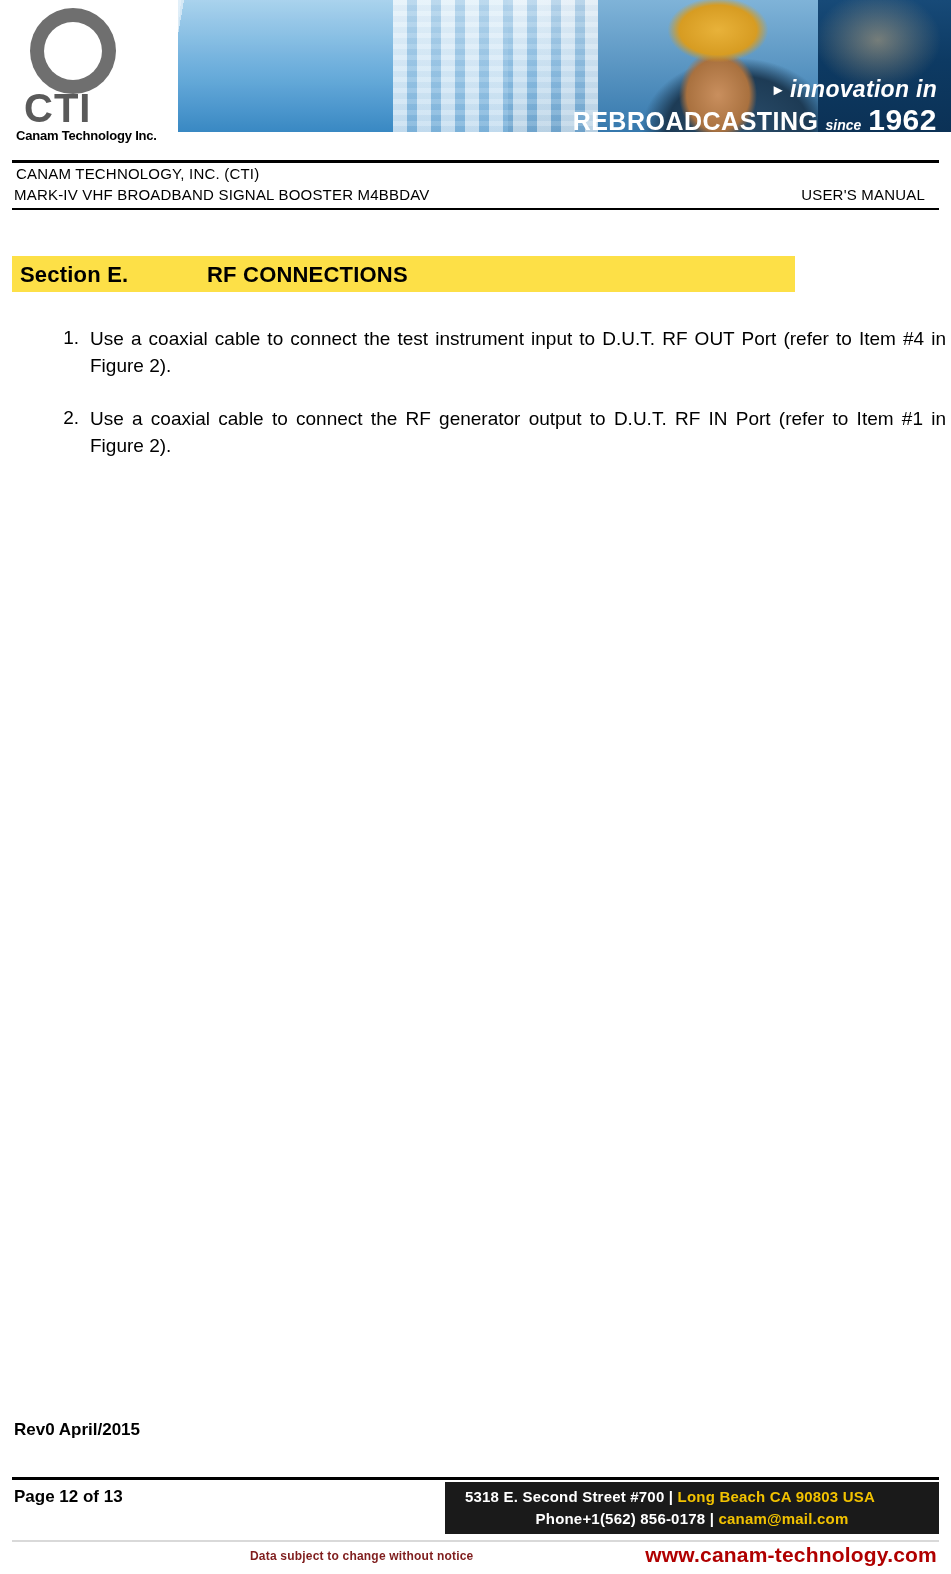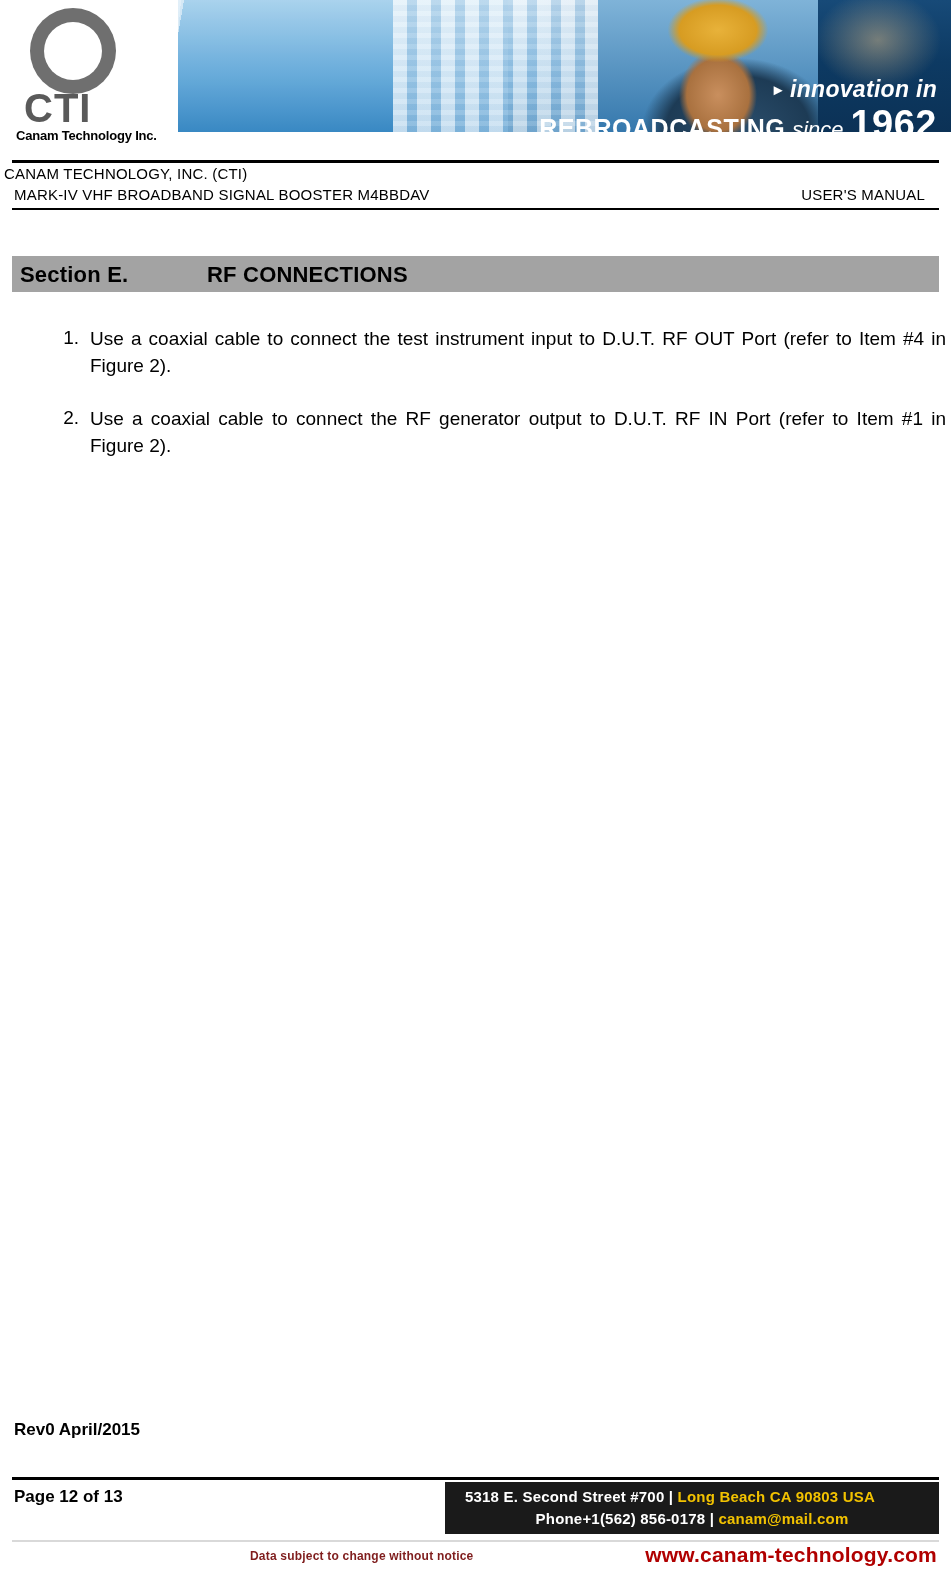--- a/index.html
+++ b/index.html
@@ -96,8 +96,8 @@
   }
   .tagline-bottom .since {
     font-style: italic;
-    font-weight: normal;
-    font-size: 22px;
+    font-weight: bold;
+    font-size: 14px;
   }
   .tagline-bottom .year {
     font-size: 38px;

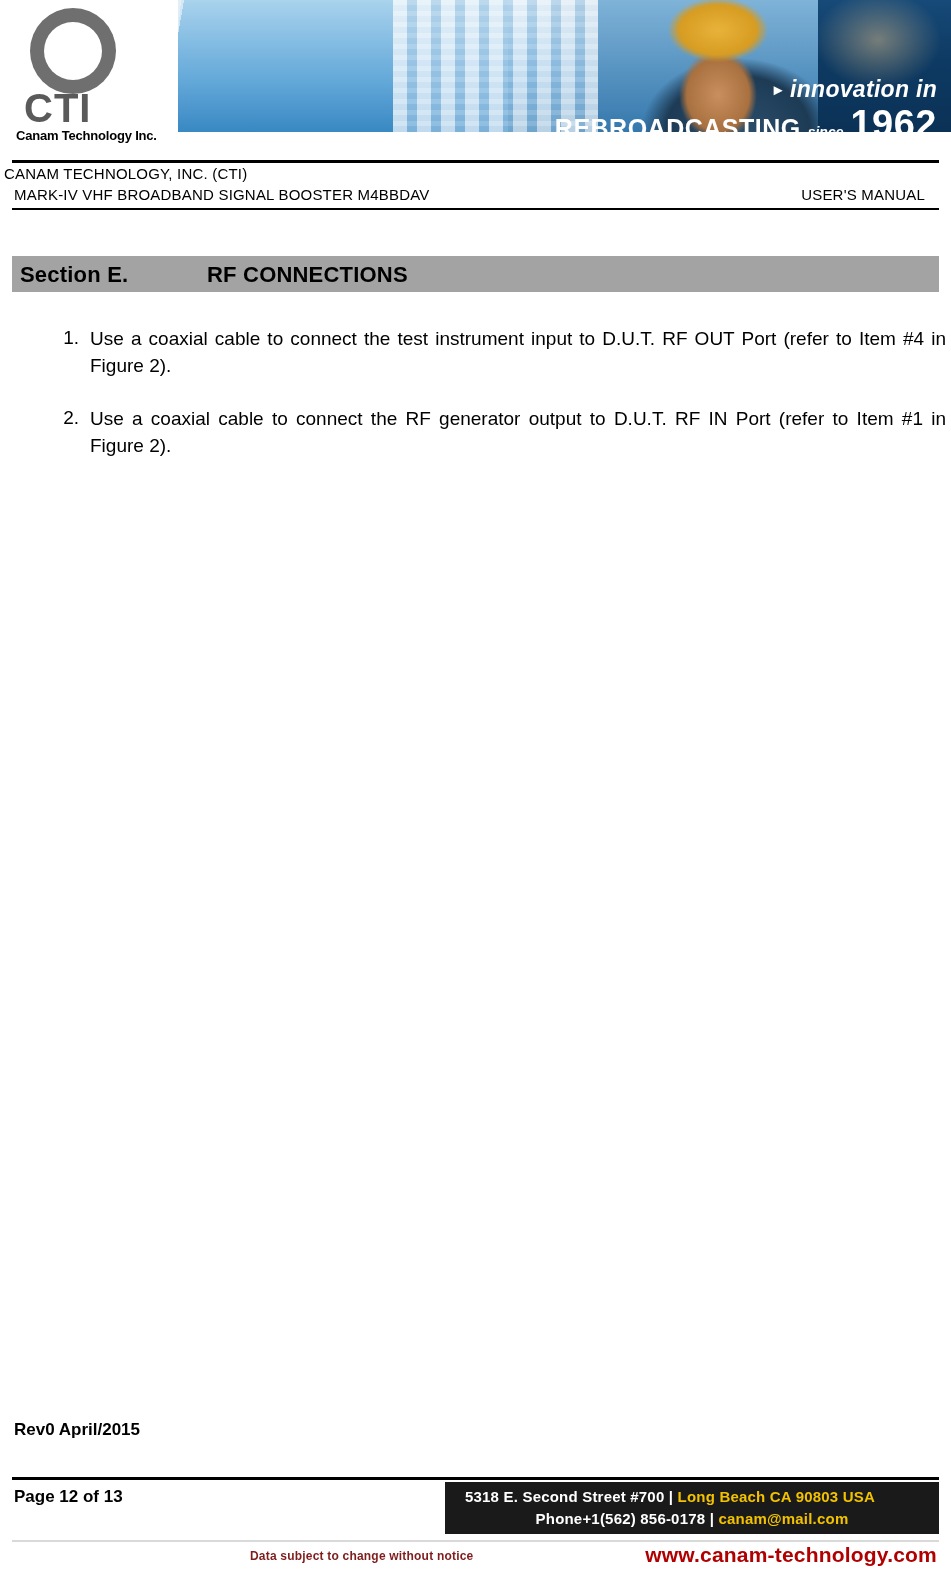--- a/index.html
+++ b/index.html
@@ -100,7 +100,7 @@
     font-size: 14px;
   }
   .tagline-bottom .year {
-    font-size: 38px;
+    font-size: 30px;
     letter-spacing: 0.5px;
   }
 

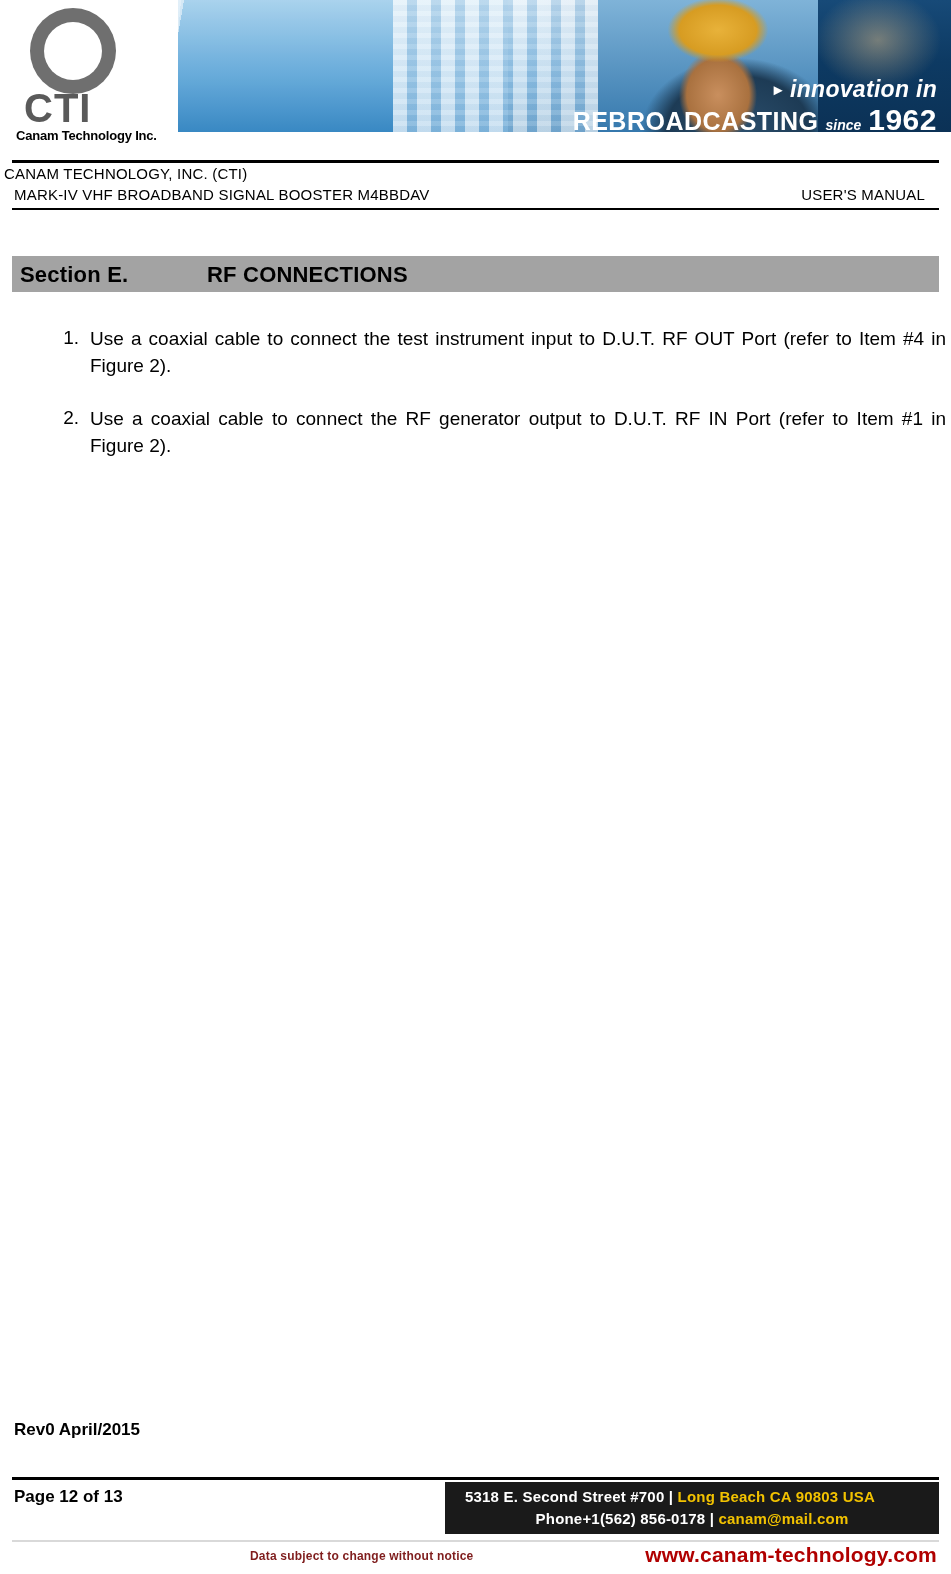--- a/index.html
+++ b/index.html
@@ -187,7 +187,7 @@
   }
   .hdr-line1 {
     position: absolute;
-    left: 4px;
+    left: 16px;
     top: 165px;
     font-size: 15px;
     letter-spacing: 0.2px;

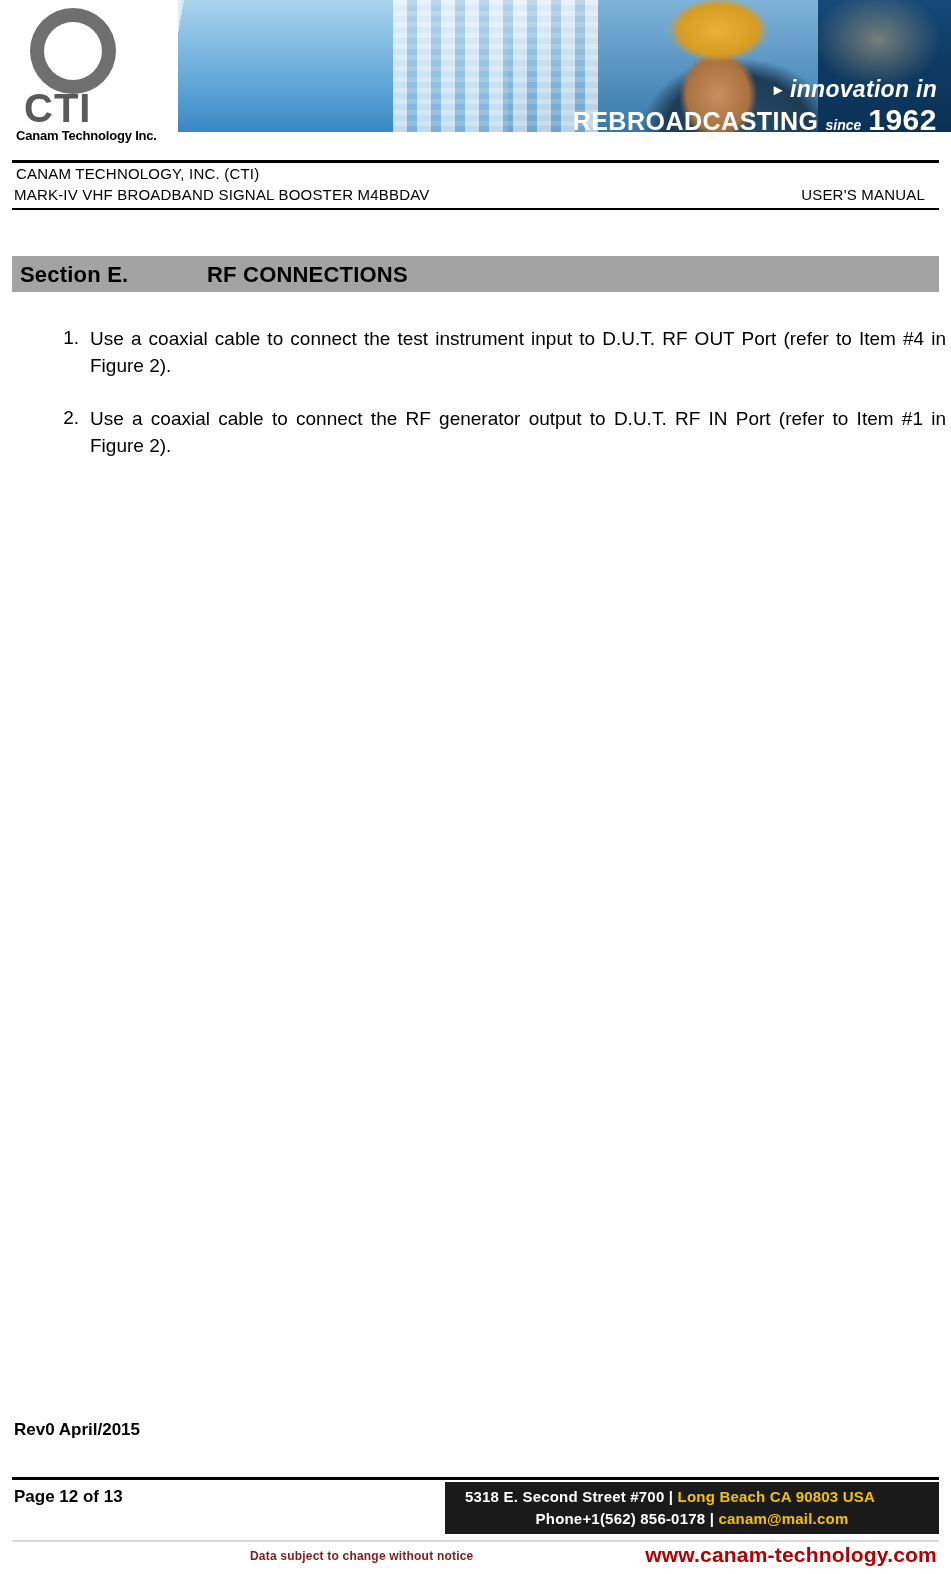--- a/index.html
+++ b/index.html
@@ -212,9 +212,9 @@
     position: absolute;
     left: 12px;
     top: 256px;
-    width: 927px;
+    width: 783px;
     height: 36px;
-    background: #a3a3a3;
+    background: #fde047;
   }
   .section-label {
     position: absolute;

